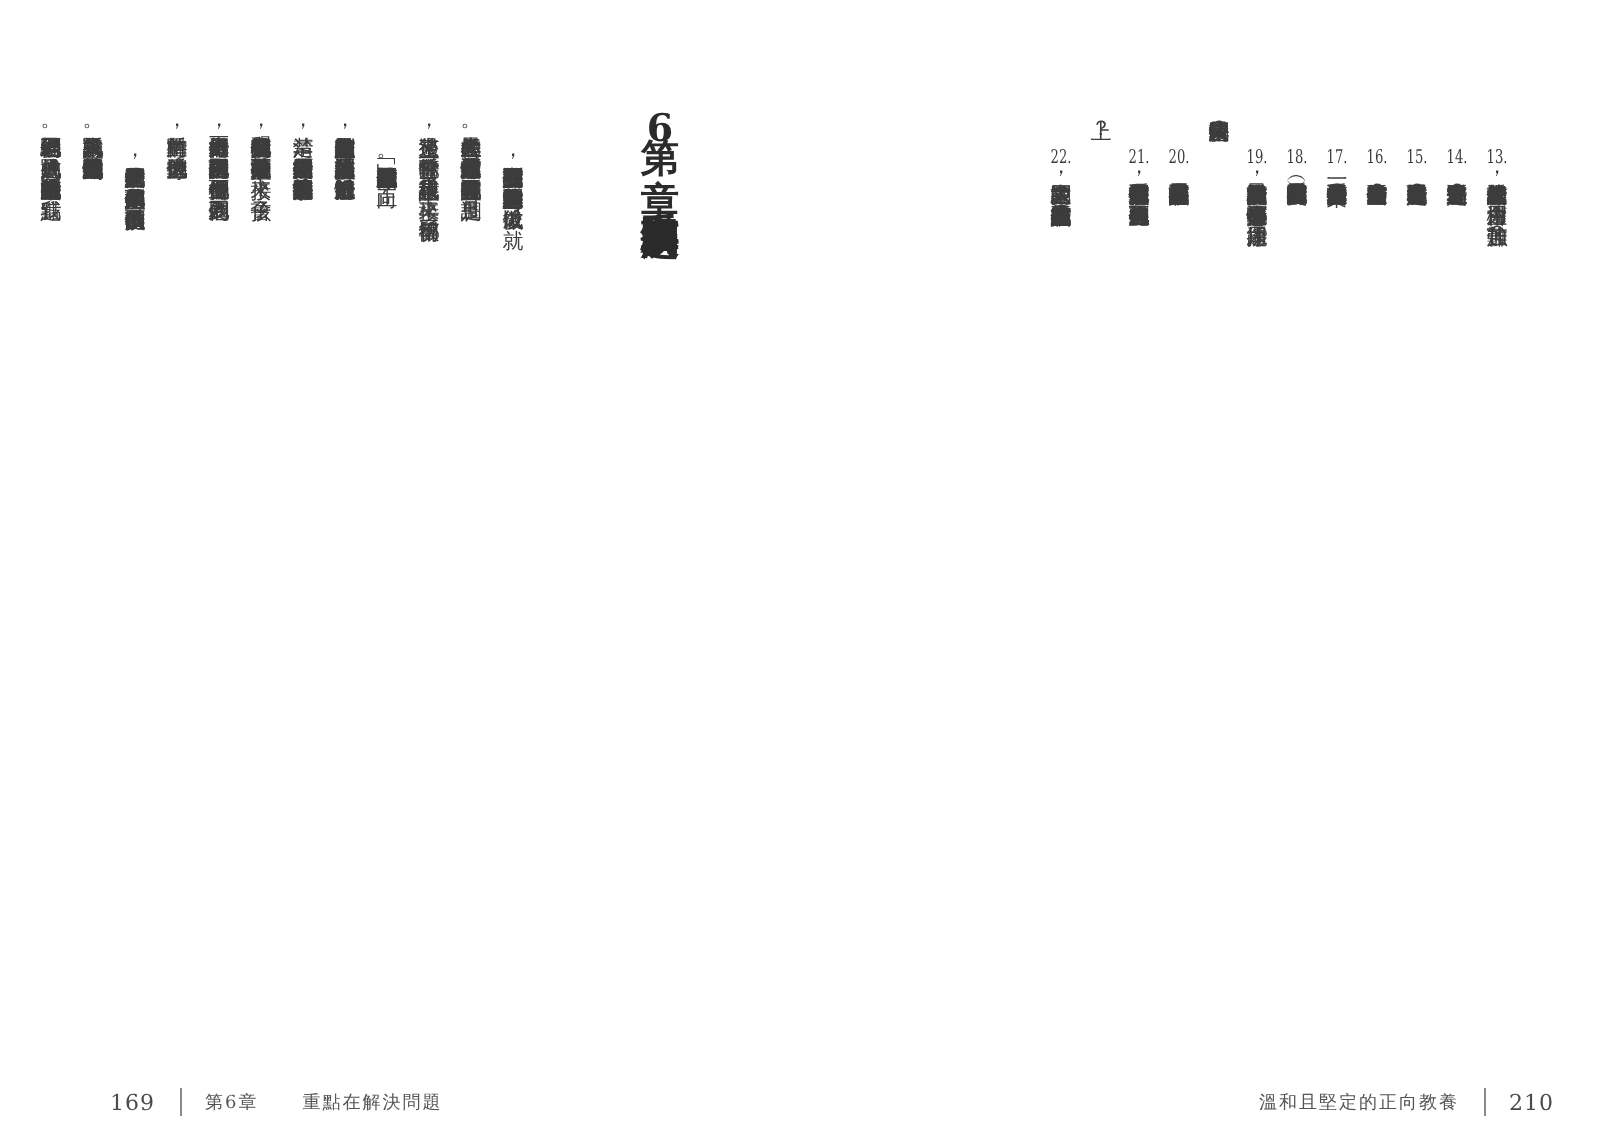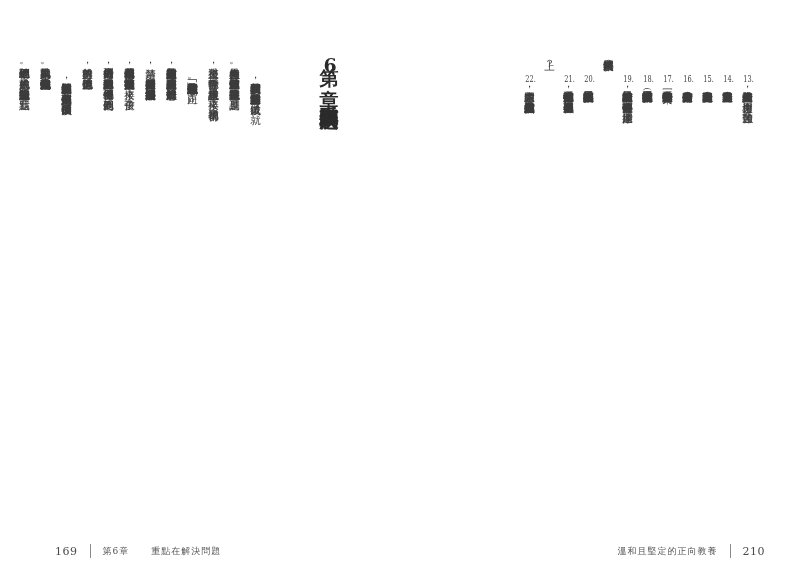--- a/index.html
+++ b/index.html
@@ -90,7 +90,7 @@
     margin-top: 24px;
   }
   #footer-left  { left: 55px; }
-  #footer-right { right: 35px; }
+  #footer-right { right: 23px; }
   .page-num {
     font-size: 11px;
     letter-spacing: 0.5px;

